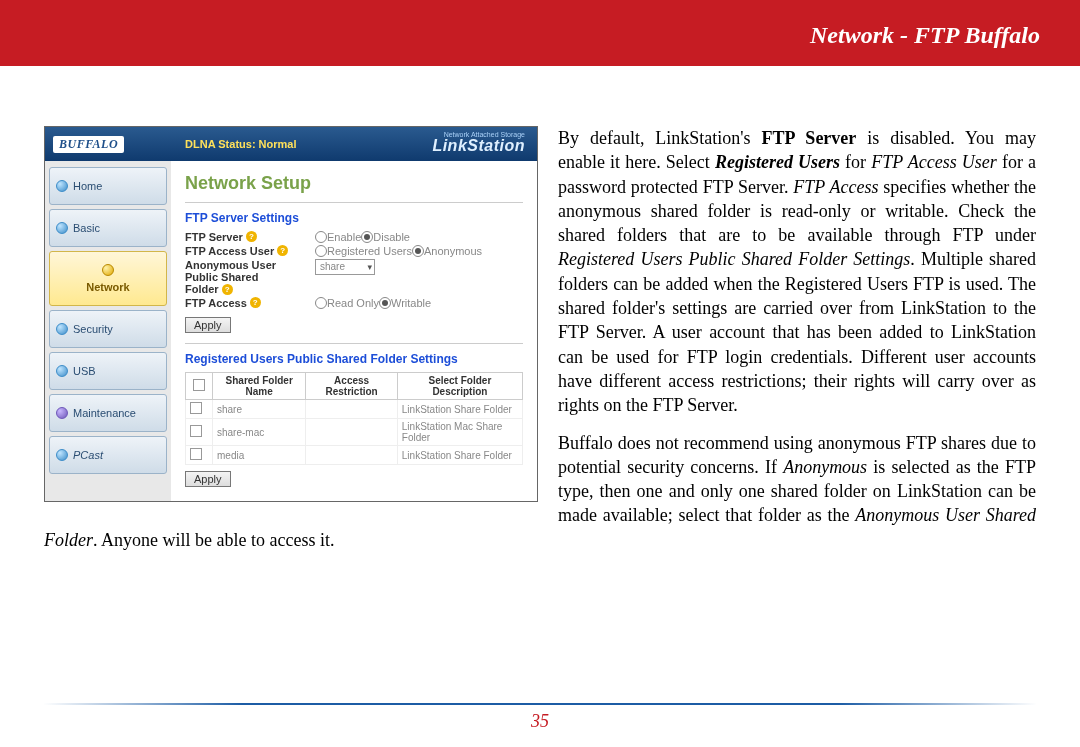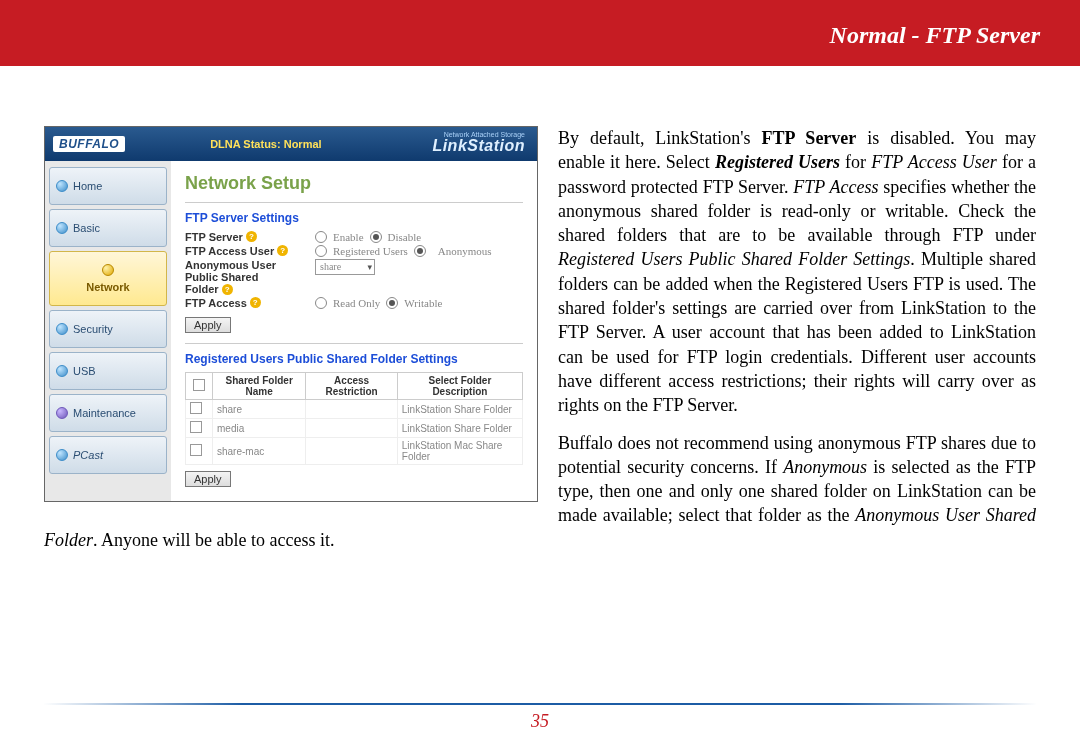--- a/index.html
+++ b/index.html
@@ -187,7 +187,7 @@
 <body>
 
 <div class="header-bar">
-  <div class="header-title">Normal - FTP Server</div>
+  <div class="header-title">Network - FTP Buffalo</div>
 </div>
 
 <div class="page-body">

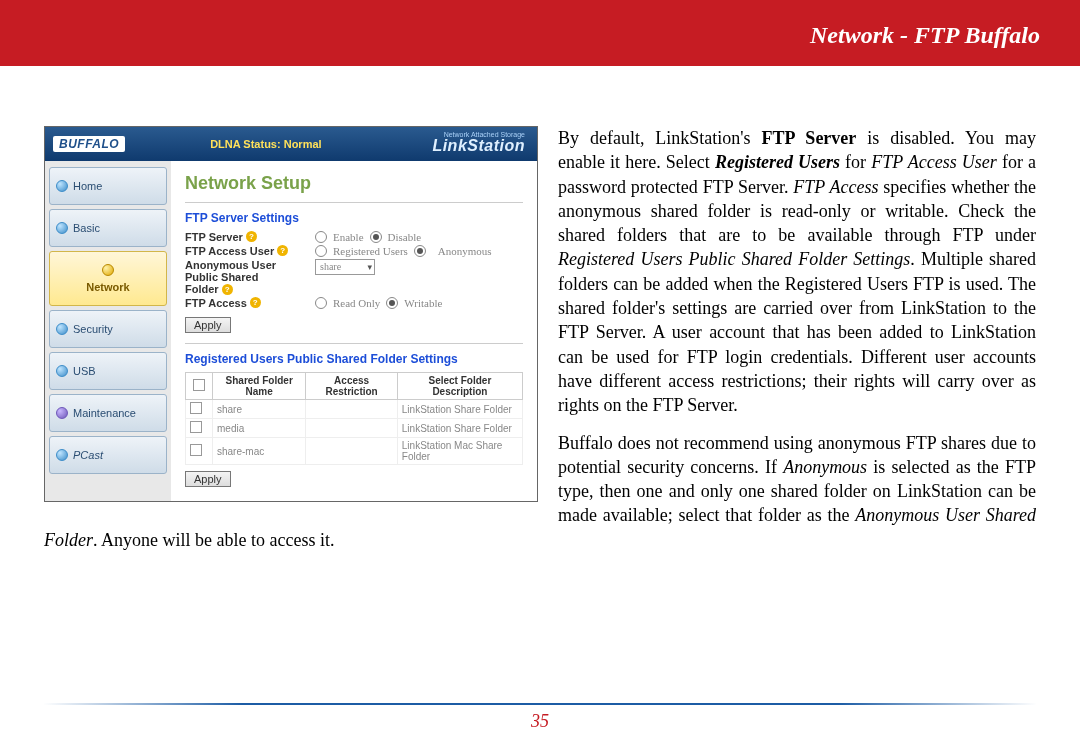--- a/index.html
+++ b/index.html
@@ -62,6 +62,7 @@
     padding: 1px 6px;
     border-radius: 2px;
     letter-spacing: 0.5px;
+    font-family: Liberation Serif, serif;
   }
   .ss-dlna {
     color: #ffe15a;

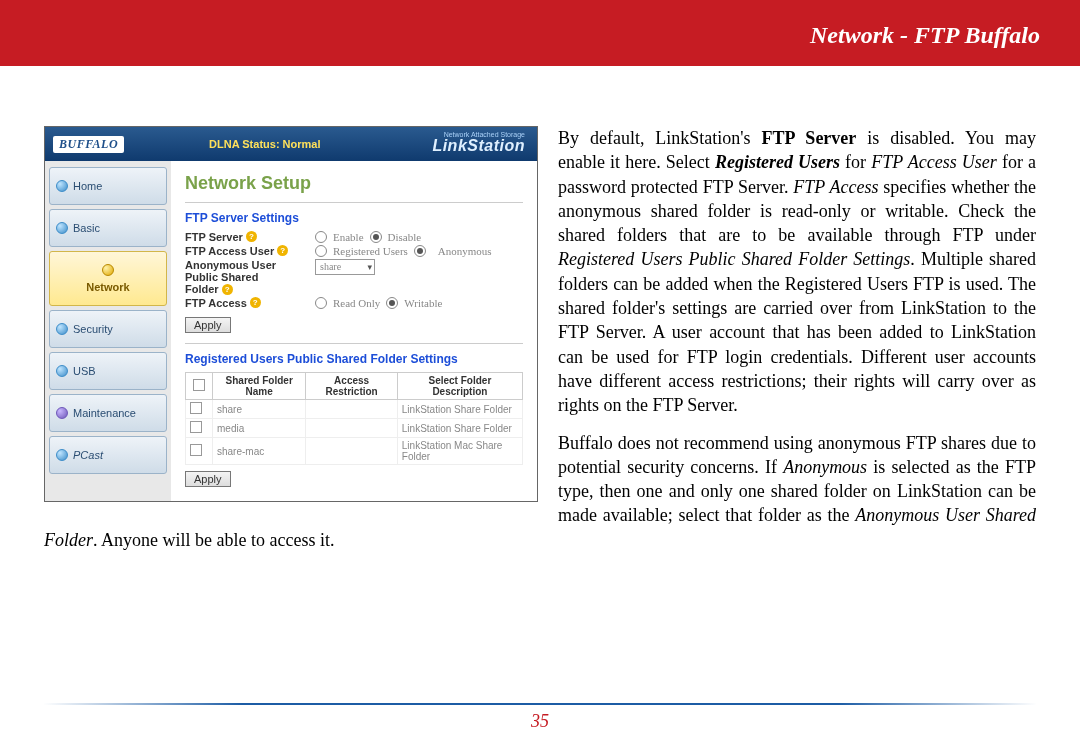--- a/index.html
+++ b/index.html
@@ -68,7 +68,7 @@
     color: #ffe15a;
     font-weight: bold;
     font-size: 11px;
-    margin-left: 85px;
+    margin-left: 61px;
   }
   .ss-linkstation {
     position: absolute;

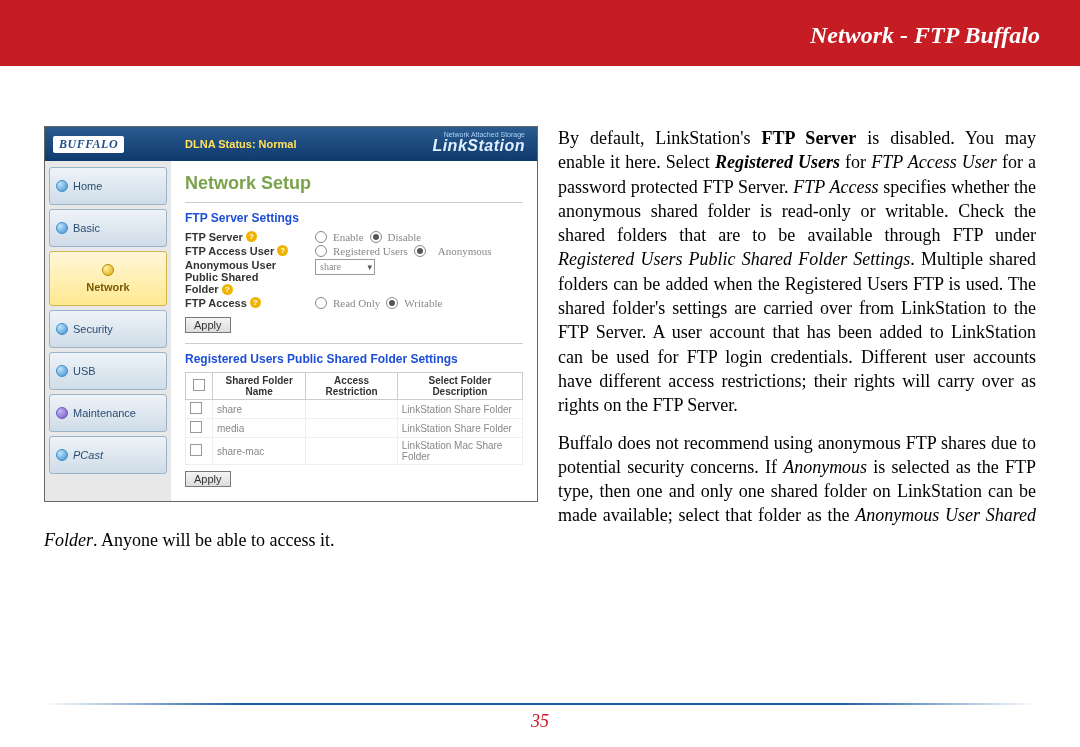--- a/index.html
+++ b/index.html
@@ -139,7 +139,7 @@
     display:inline-block; width:11px; height:11px; border-radius:50%;
     background:#f0b400; color:#fff; font-size:8px; line-height:11px; text-align:center;
   }
-  .ss-field { flex:1; color:#888; font-size:11px; display:flex; align-items:center; gap:6px; flex-wrap:wrap;font-family:Liberation Serif, serif;}
+  .ss-field { flex:1; color:#888; font-size:11px; display:flex; align-items:center; flex-wrap:wrap;}
   .ss-radio { width:10px; height:10px; border:1px solid #888; border-radius:50%; display:inline-block; position:relative;}
   .ss-radio.sel::after{content:""; position:absolute; inset:2px; background:#555; border-radius:50%;}
   .ss-select {

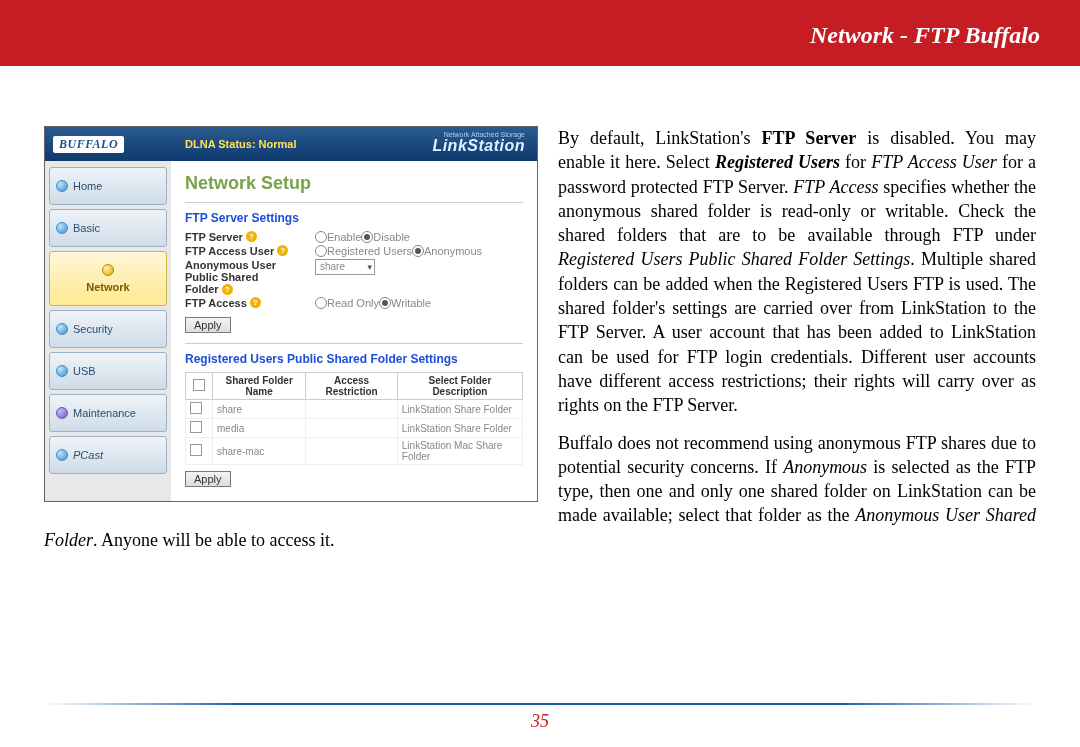--- a/index.html
+++ b/index.html
@@ -314,15 +314,15 @@
             </tr>
             <tr>
               <td><span class="ss-chk"></span></td>
+              <td>share-mac</td>
+              <td></td>
+              <td>LinkStation Mac Share Folder</td>
+            </tr>
+            <tr>
+              <td><span class="ss-chk"></span></td>
               <td>media</td>
               <td></td>
               <td>LinkStation Share Folder</td>
-            </tr>
-            <tr>
-              <td><span class="ss-chk"></span></td>
-              <td>share-mac</td>
-              <td></td>
-              <td>LinkStation Mac Share Folder</td>
             </tr>
           </tbody>
             </table>

